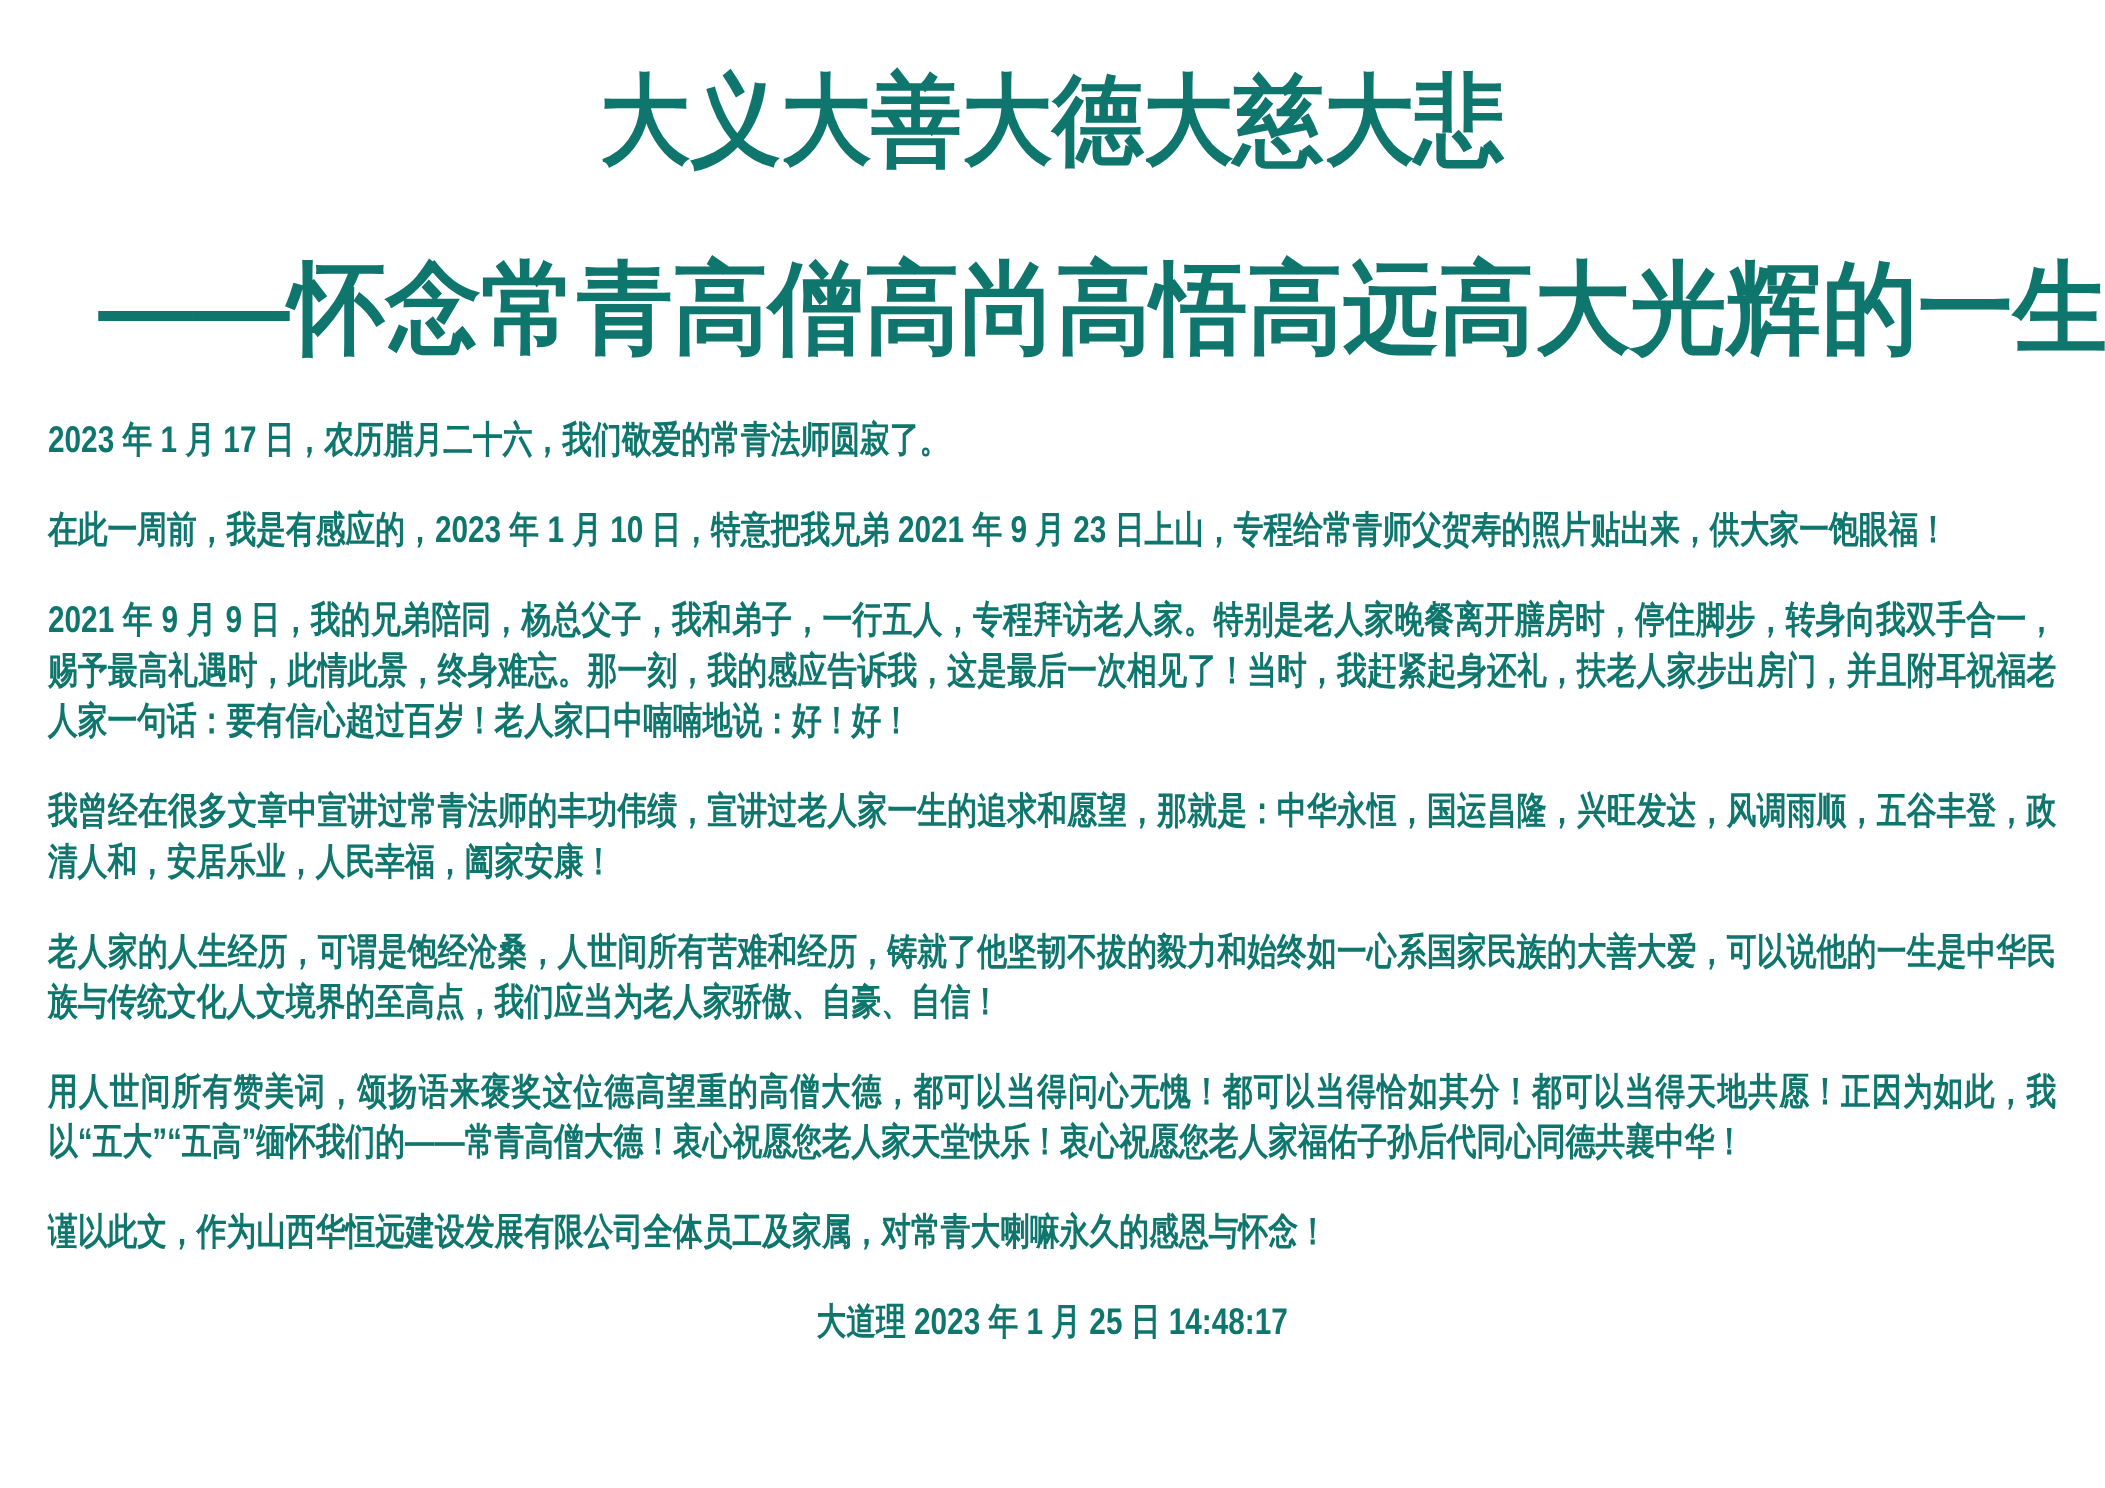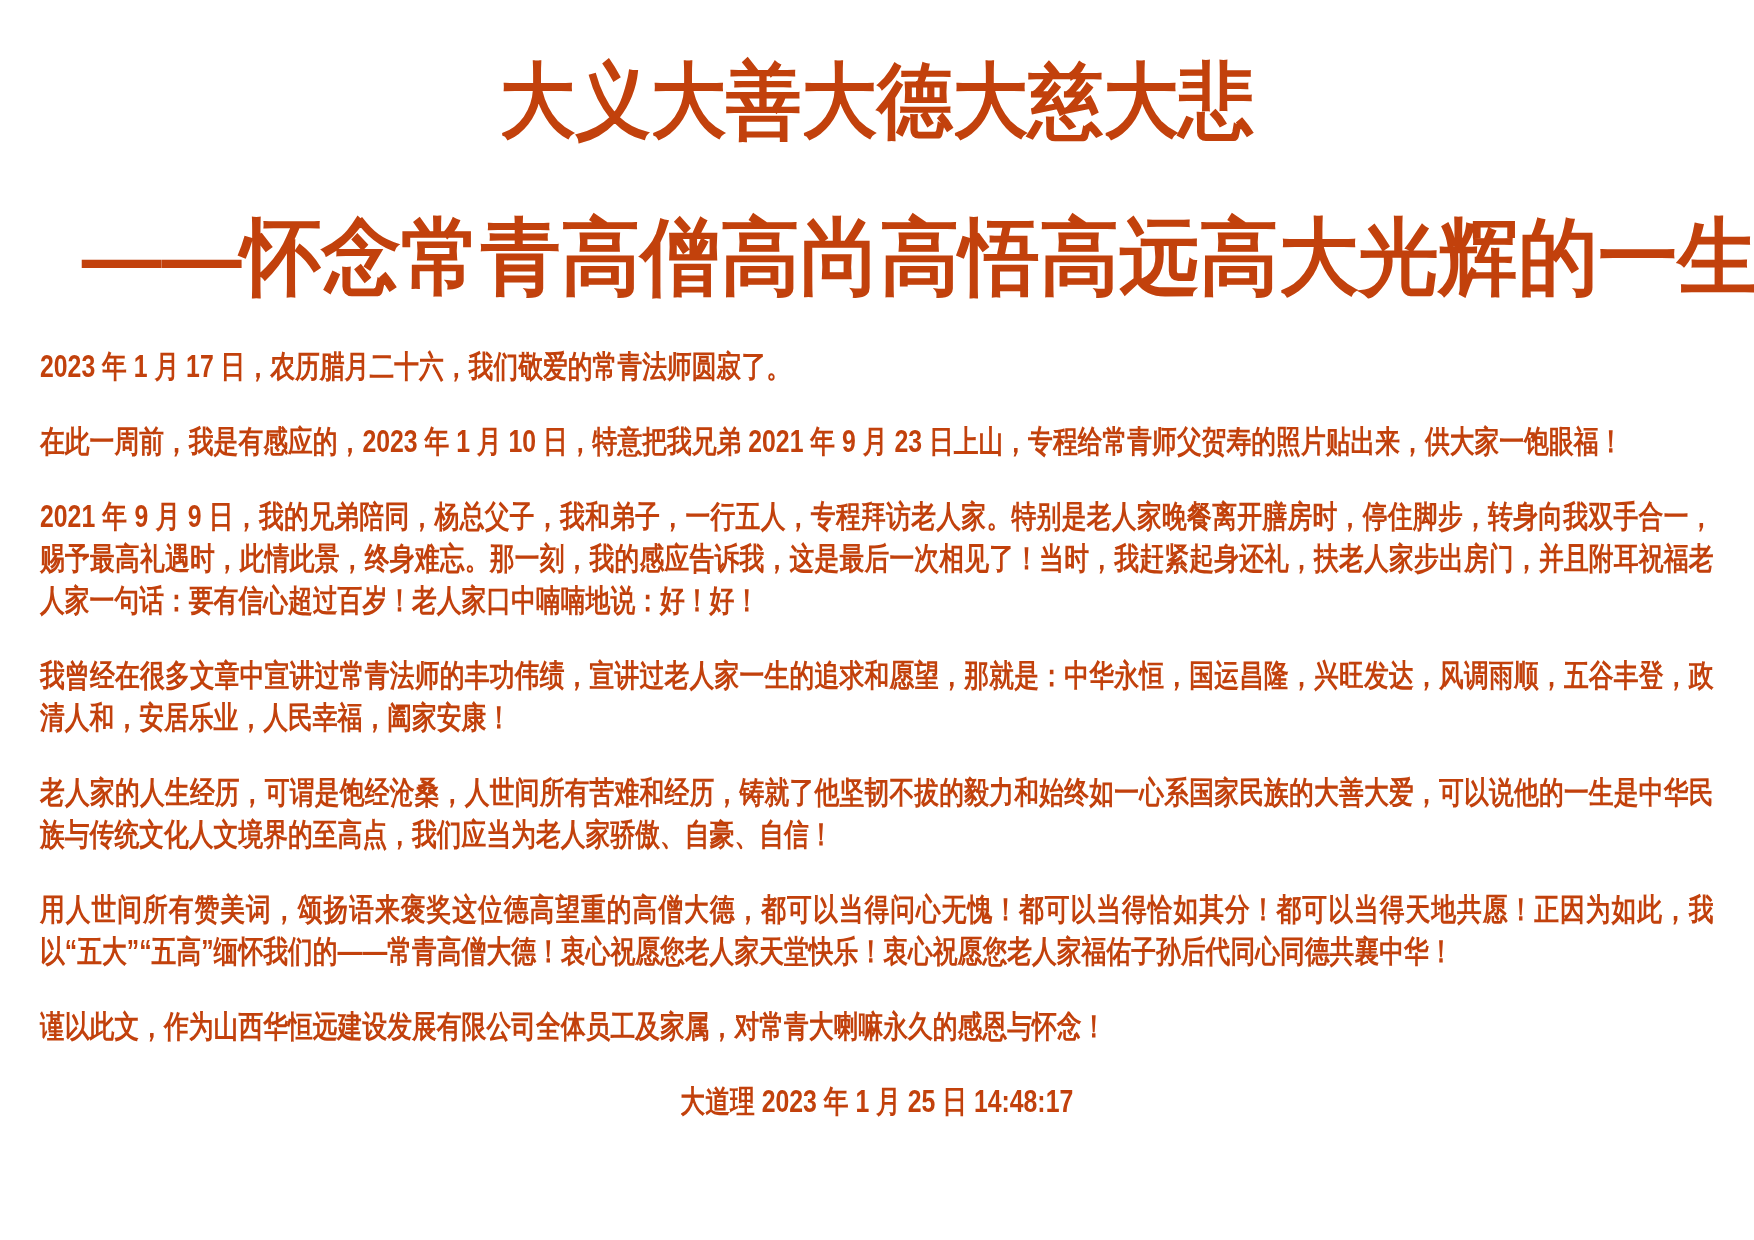--- a/index.html
+++ b/index.html
@@ -13,7 +13,7 @@
     padding: 0 40px;
     font-family: "Liberation Sans", sans-serif;
     font-weight: 700;
-    color: #c2410c;
+    color: #0f766e;
   }
   .doc-title {
     margin: 60px 0 0 0;

